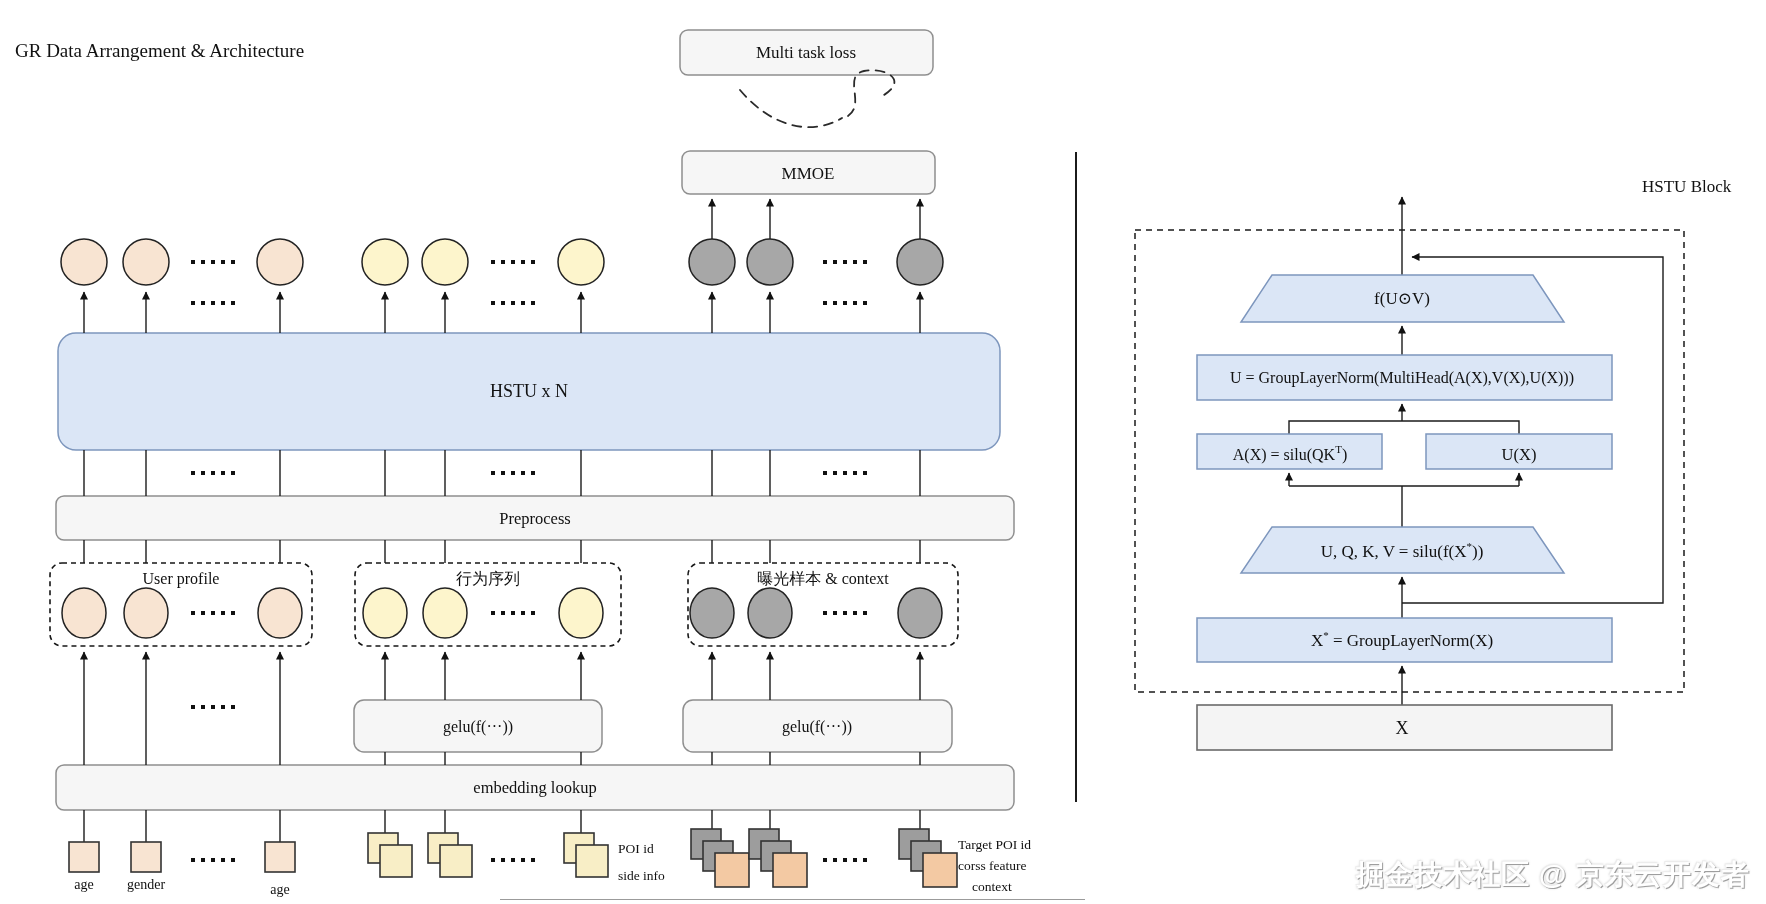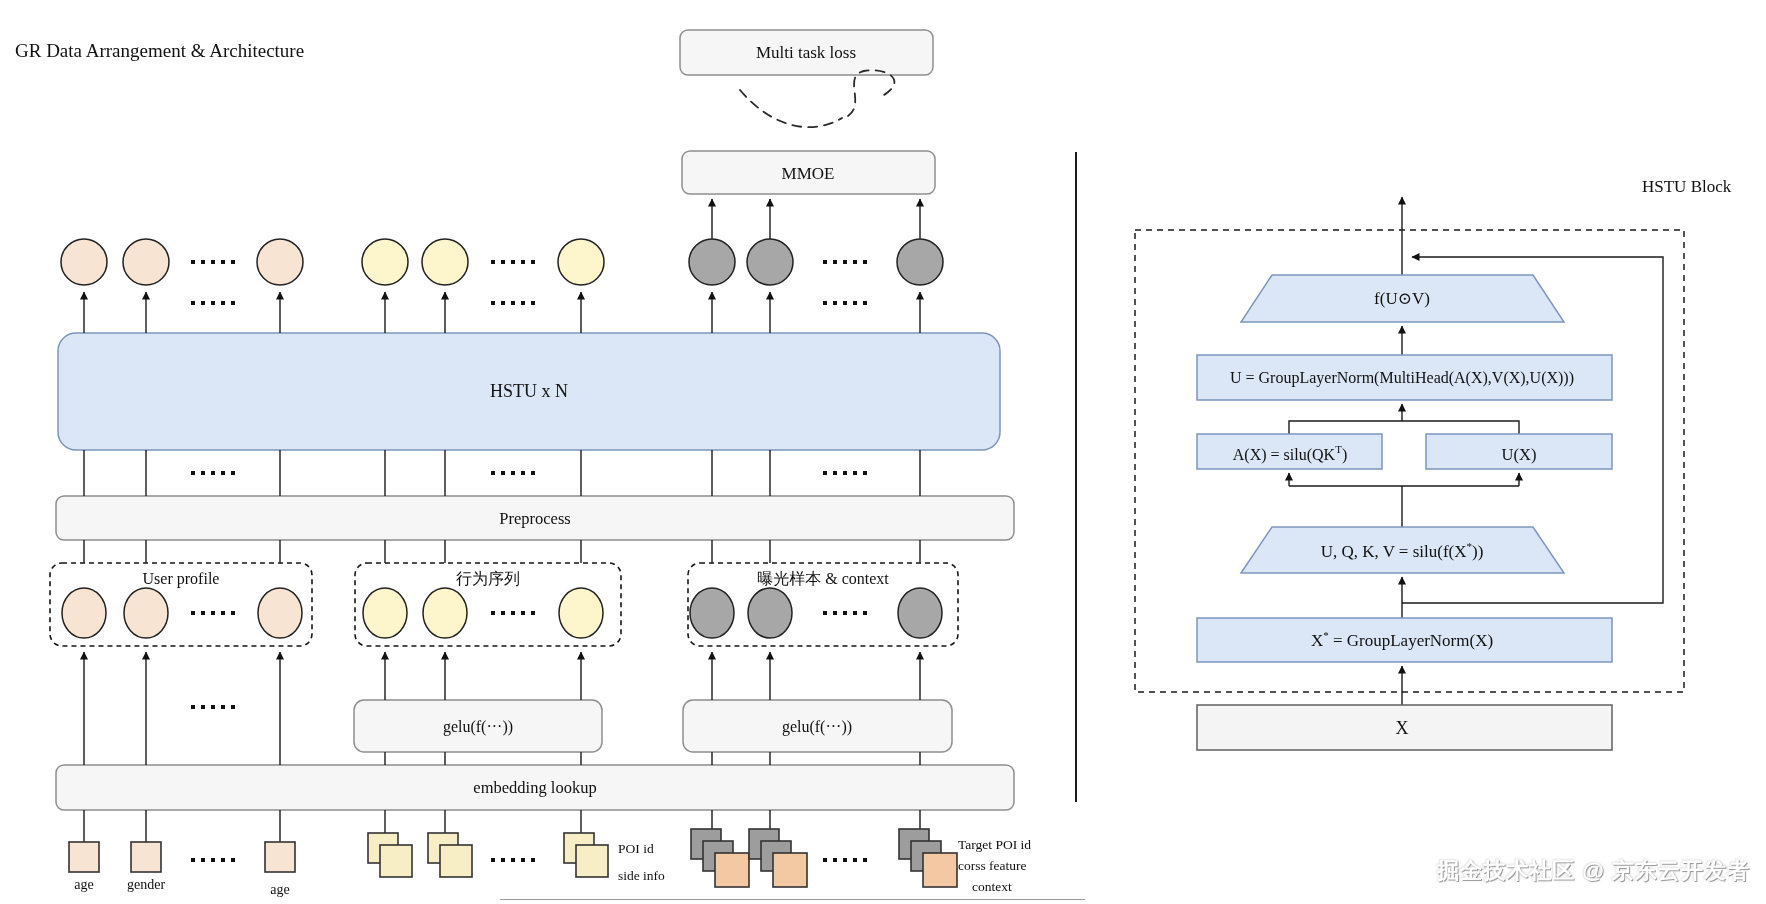--- a/index.html
+++ b/index.html
@@ -22,7 +22,7 @@
   .sq-gray{fill:var(--gray-sq);stroke:#333;stroke-width:1.6;}
   .sq-orange{fill:var(--orange);stroke:#333;stroke-width:1.6;}
   .dot{fill:#111;}
-  #watermark{position:absolute;right:16px;top:856px;font-size:22px;font-weight:700;
+  #watermark{position:absolute;right:16px;top:856px;font-size:28px;font-weight:700;
     letter-spacing:1px;color:#ffffff;font-family:"Liberation Sans","DejaVu Sans",sans-serif;
     text-shadow:1px 1px 0 #9e9e9e,-1px -1px 0 #ececec,0 0 3px #b9b9b9;}
 </style>

